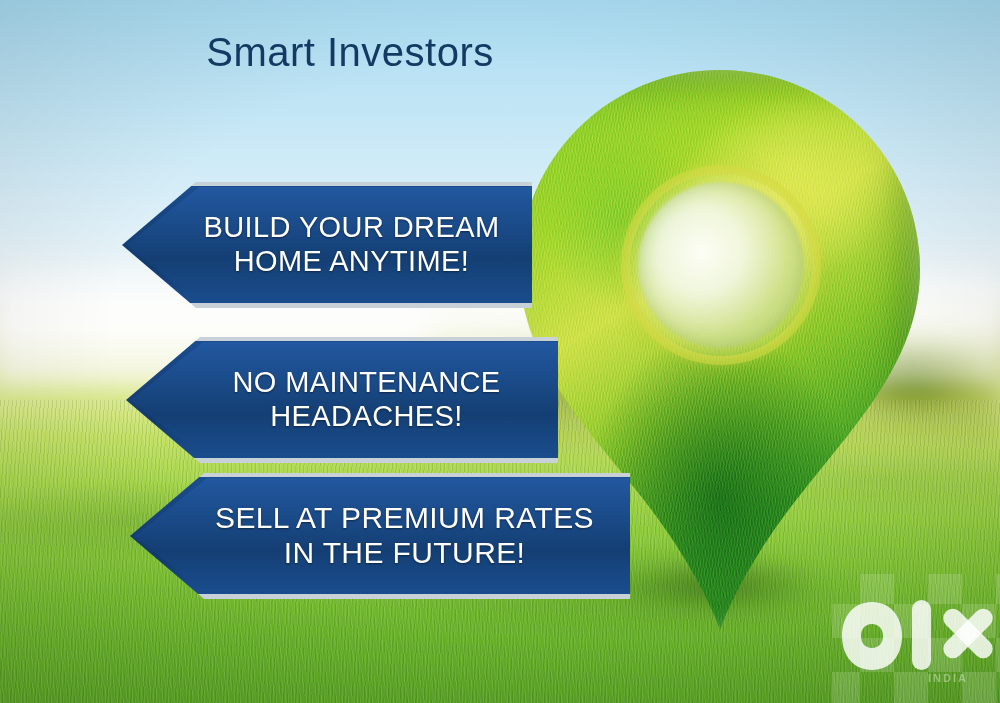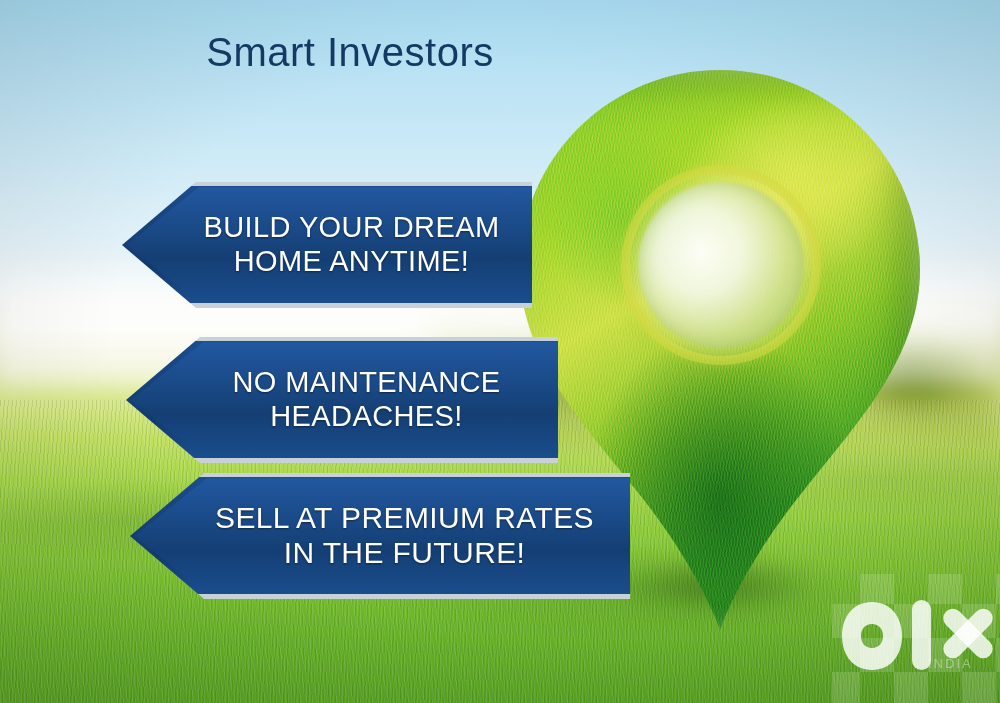--- a/index.html
+++ b/index.html
@@ -161,8 +161,8 @@
     position:absolute;left:6px;top:22px;width:158px;height:80px;
   }
   .olx-sub{
-    position:absolute;left:96px;top:82px;font-size:13px;letter-spacing:2px;
-    color:rgba(255,255,255,.38);font-weight:400;
+    position:absolute;left:96px;top:98px;font-size:11px;letter-spacing:2px;
+    color:rgba(255,255,255,.38);font-weight:700;
   }
 </style>
 </head>

